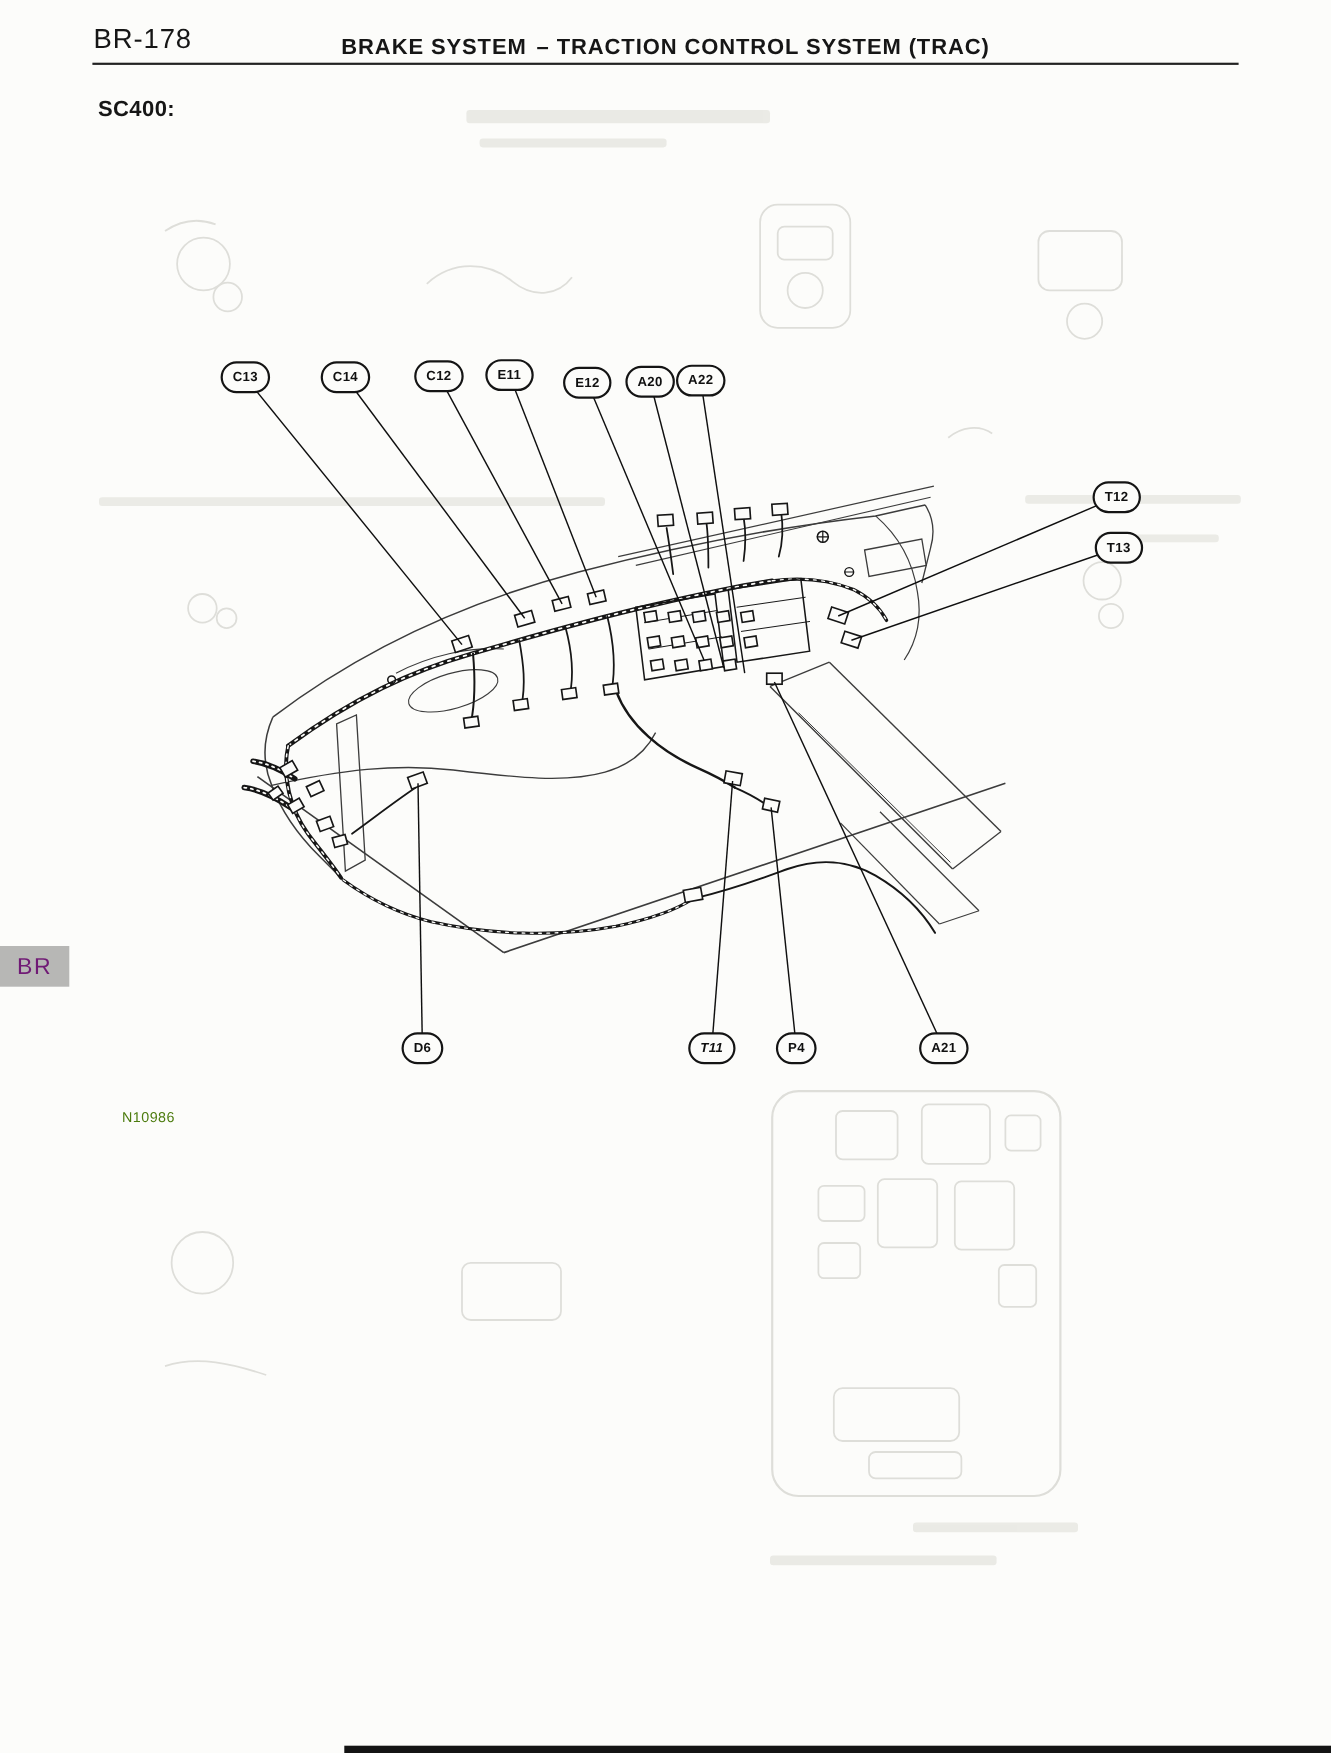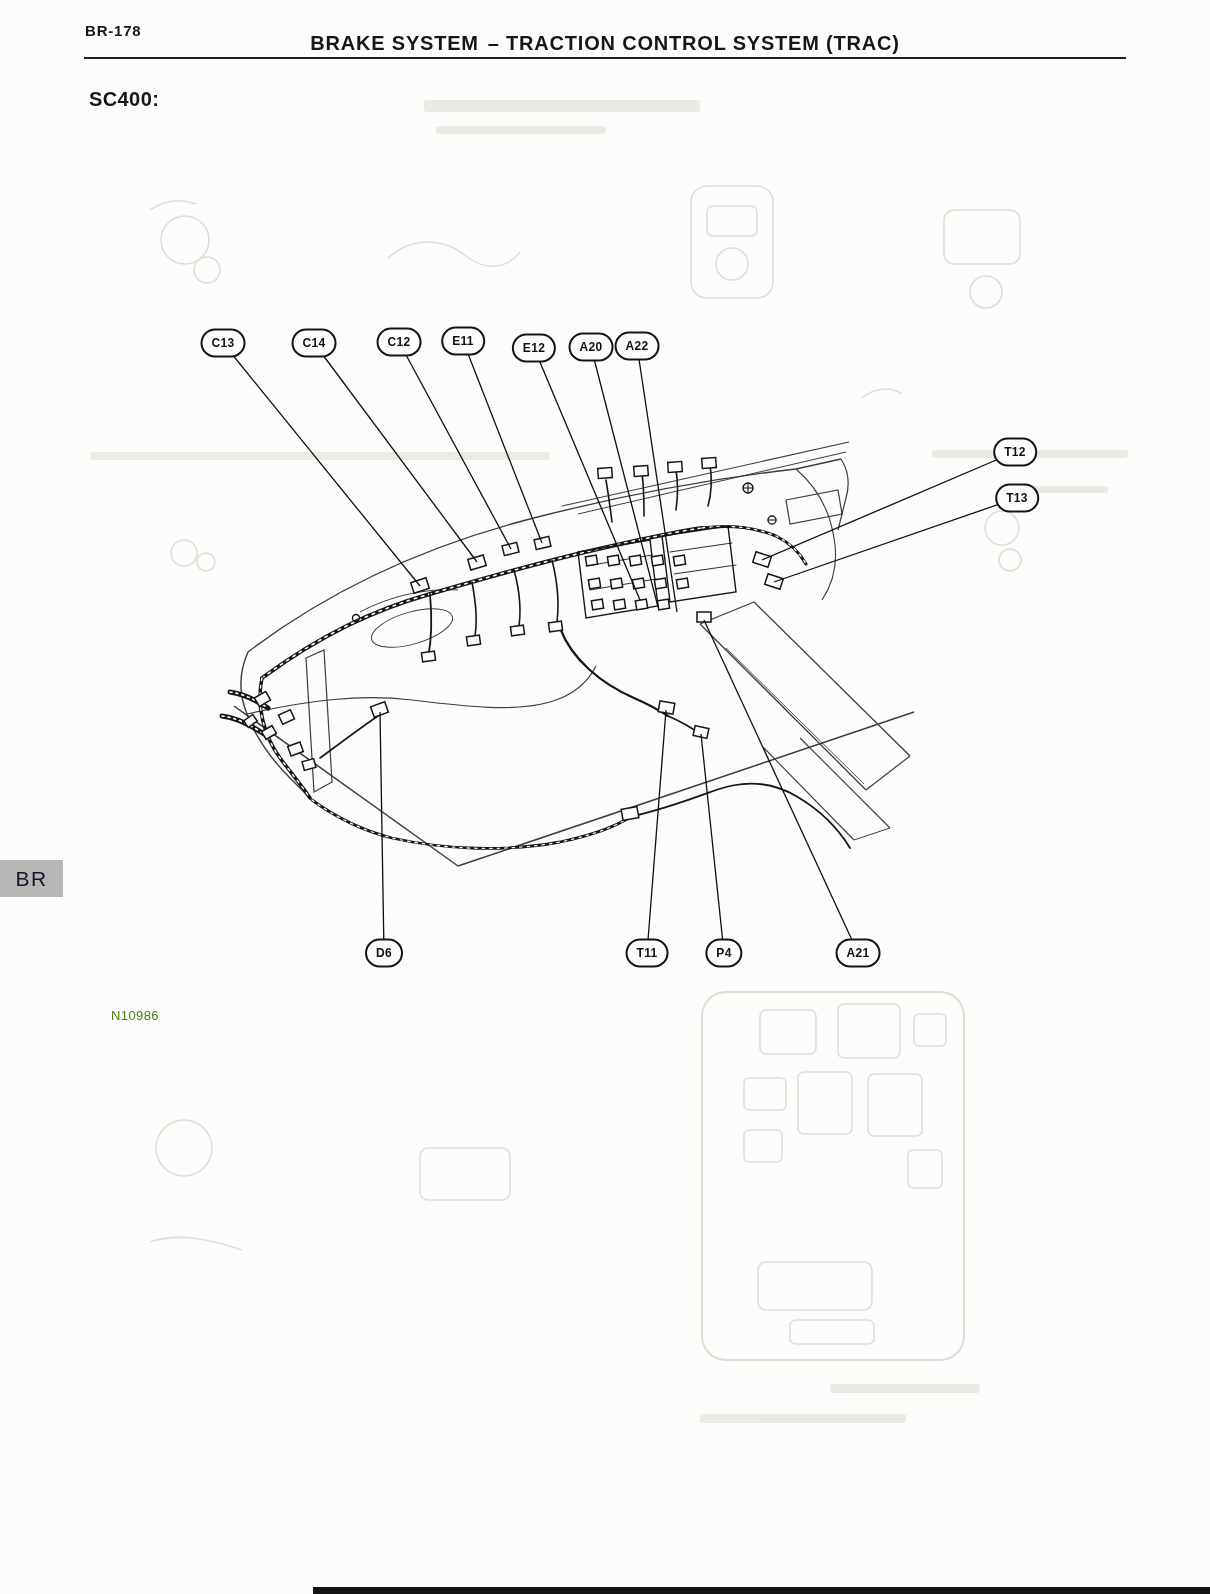--- a/index.html
+++ b/index.html
@@ -13,7 +13,7 @@
   }
   .page-number{
     position:absolute;left:85px;top:22px;
-    font-size:15px;font-weight:bold;letter-spacing:.8px;
+    font-size:25px;font-weight:normal;letter-spacing:.8px;
   }
   .page-title{
     position:absolute;left:0;top:32px;width:100%;

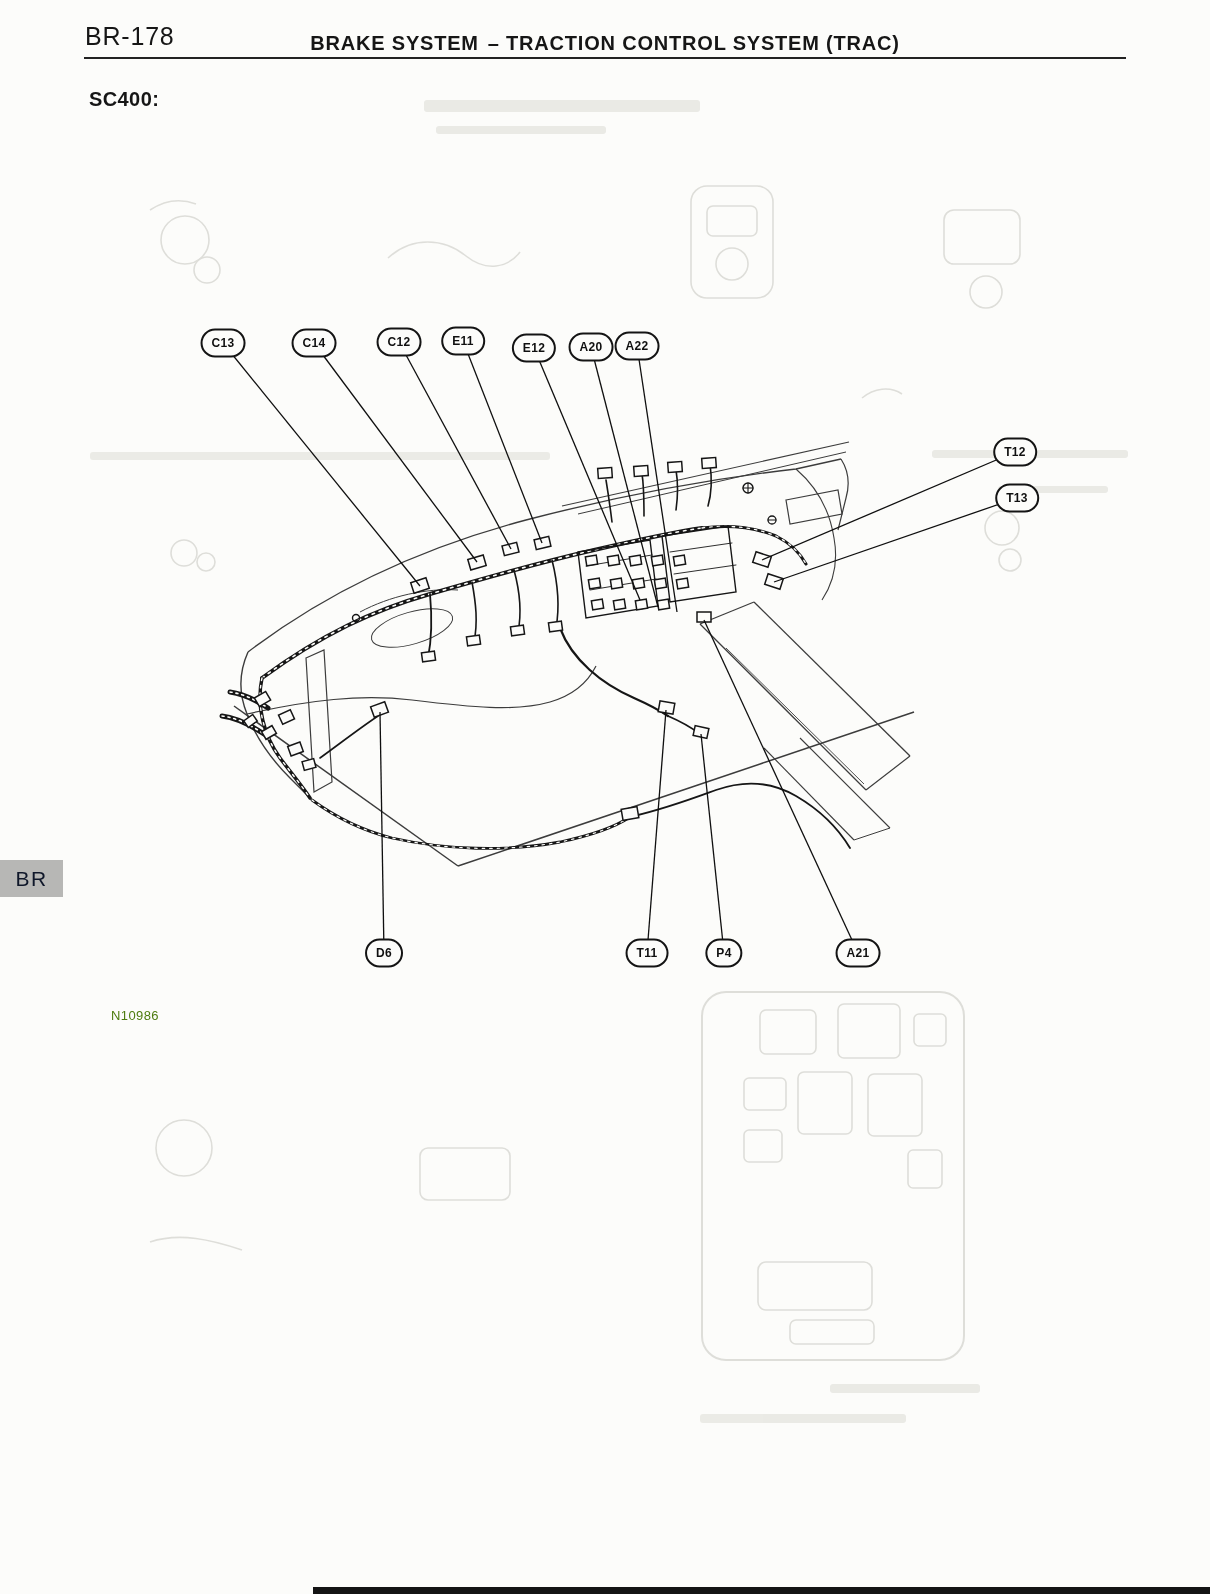--- a/index.html
+++ b/index.html
@@ -35,7 +35,7 @@
   }
   .br-tab{
     position:absolute;left:0;top:860px;width:63px;height:37px;
-    background:#b7b7b5;color:#0f172a;
+    background:#b7b7b5;color:#701a75;
     display:flex;align-items:center;justify-content:center;
     font-size:21px;letter-spacing:1.5px;
   }

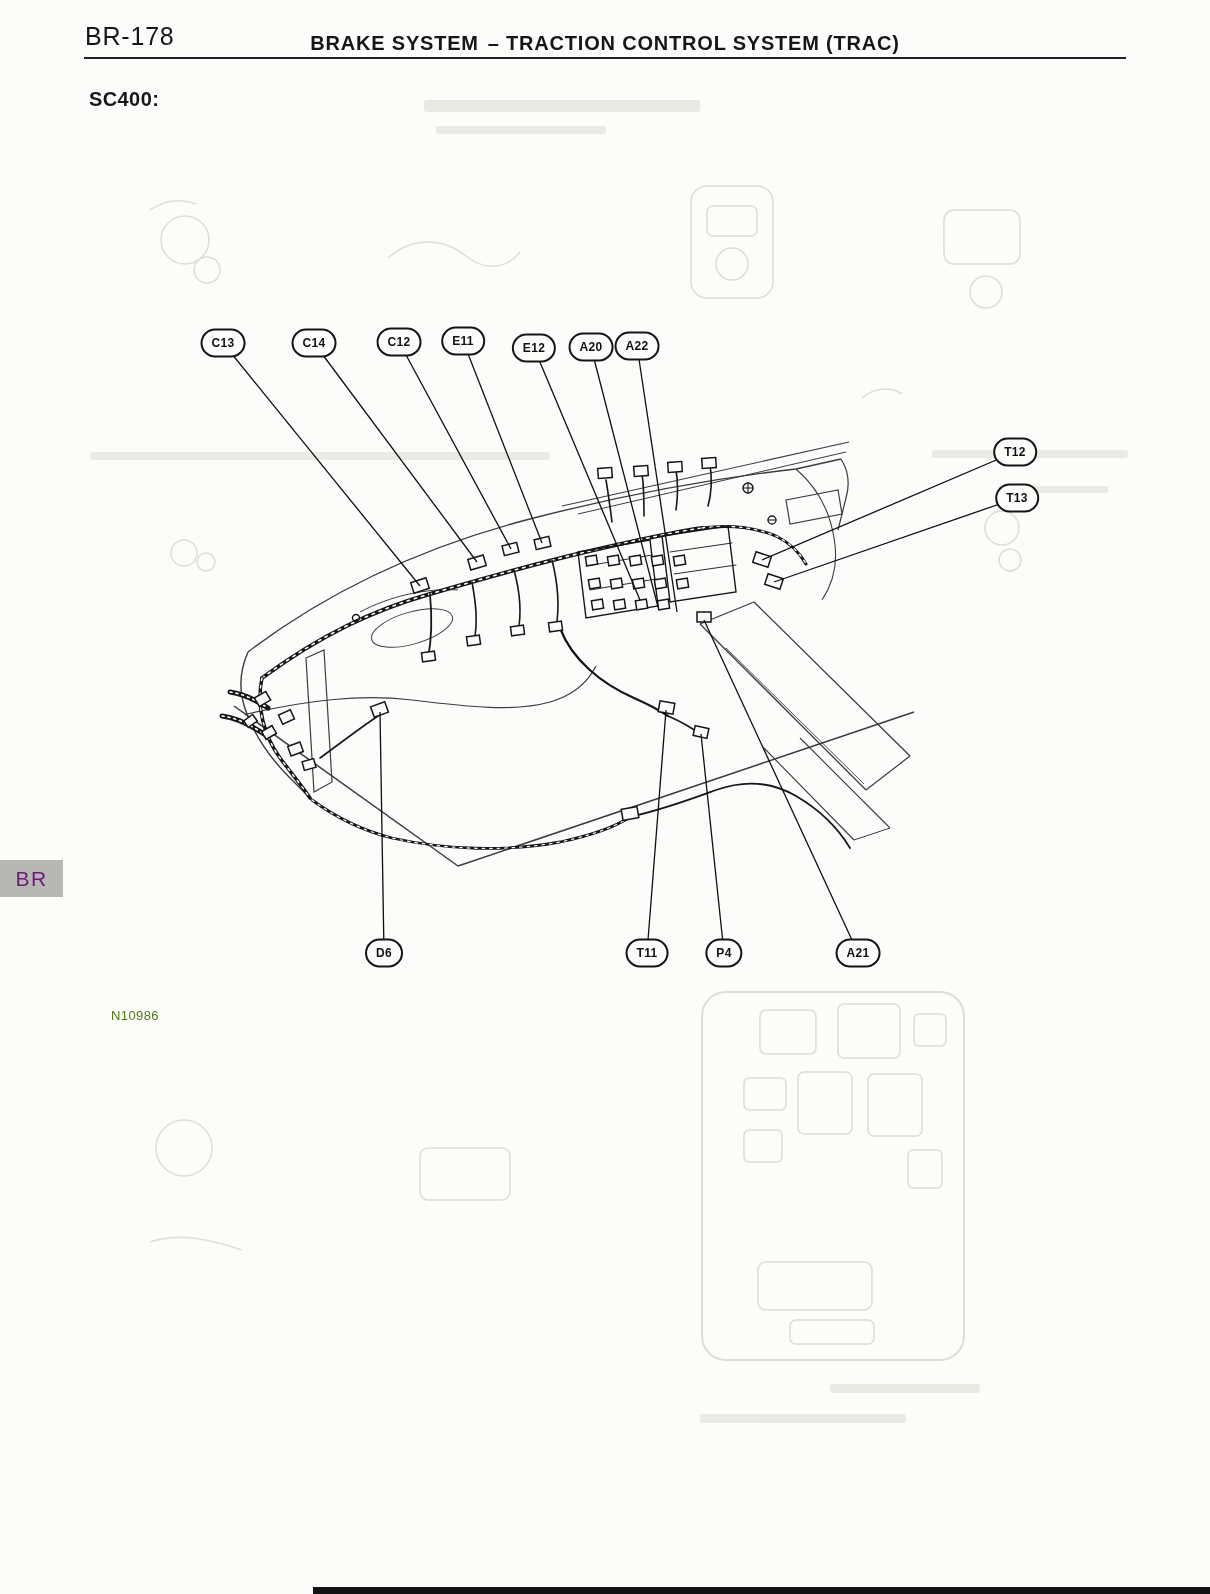--- a/index.html
+++ b/index.html
@@ -235,7 +235,7 @@
 <div class="callout" style="left:1015px;top:452px;">T12</div>
 <div class="callout" style="left:1017px;top:498px;">T13</div>
 <div class="callout" style="left:384px;top:953px;">D6</div>
-<div class="callout" style="left:647px;top:953px;">T11</div>
+<div class="callout" style="left:647px;top:953px;font-style:italic;">T11</div>
 <div class="callout" style="left:724px;top:953px;">P4</div>
 <div class="callout" style="left:858px;top:953px;">A21</div>
 

